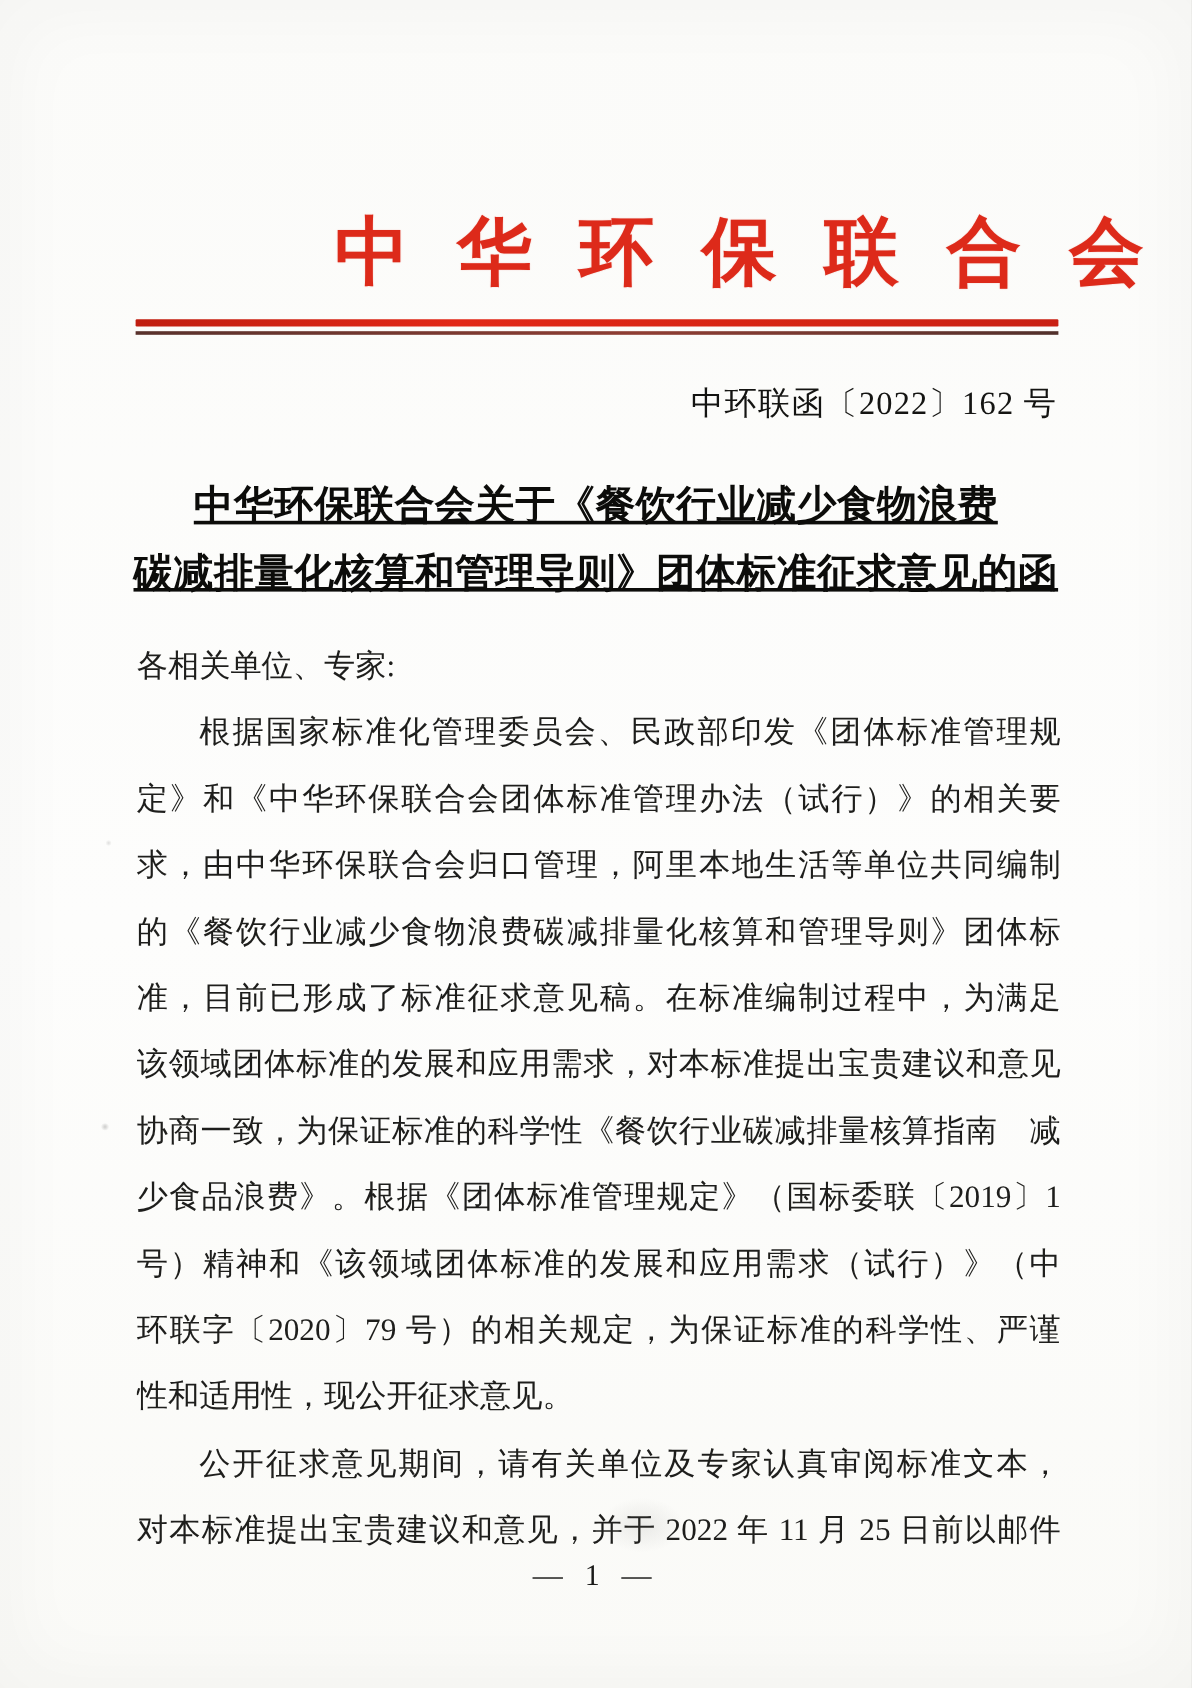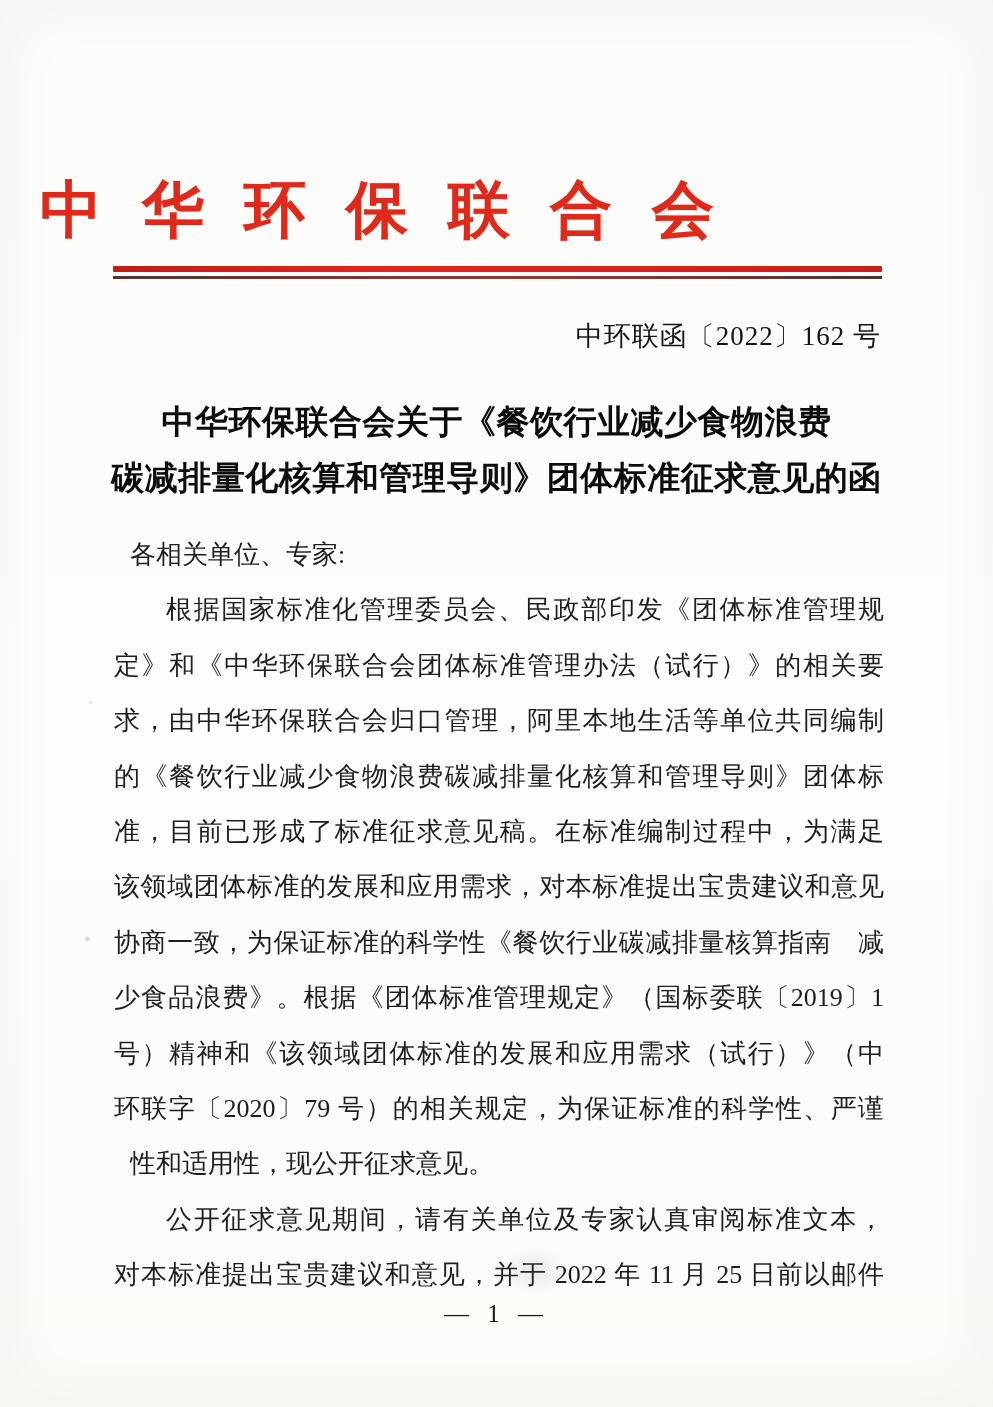--- a/index.html
+++ b/index.html
@@ -23,7 +23,7 @@
   }
   .org-title{
     position:absolute; top:168px; left:0; width:100%;
-    text-align:left;
+    text-align:right;
     font-size:62px; font-weight:bold; color:var(--red);
     letter-spacing:40px; text-indent:40px;
     white-space:nowrap;

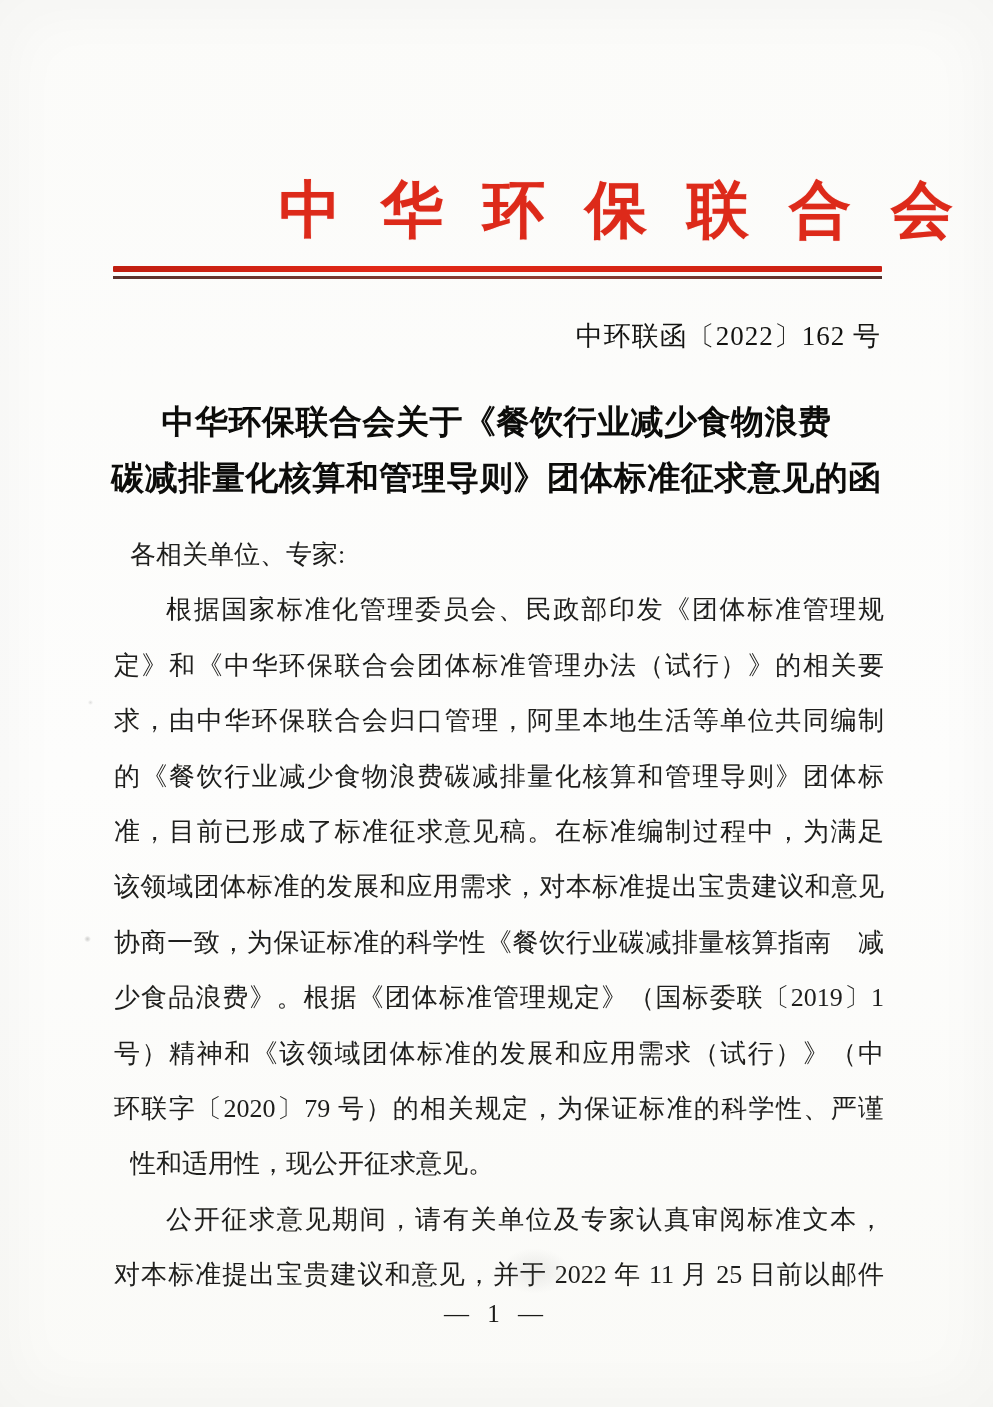--- a/index.html
+++ b/index.html
@@ -48,7 +48,7 @@
   .doc-title{
     position:absolute; top:394px; left:90px; width:813px;
     text-align:center; font-weight:bold; color:#0c0c0a;
-    font-size:33px; line-height:56px; letter-spacing:0.5px;
+    font-size:33px; line-height:56px; letter-spacing:0.5px;text-decoration:underline;
   }
   .body-text{
     position:absolute; top:527px; left:114px; width:770px;

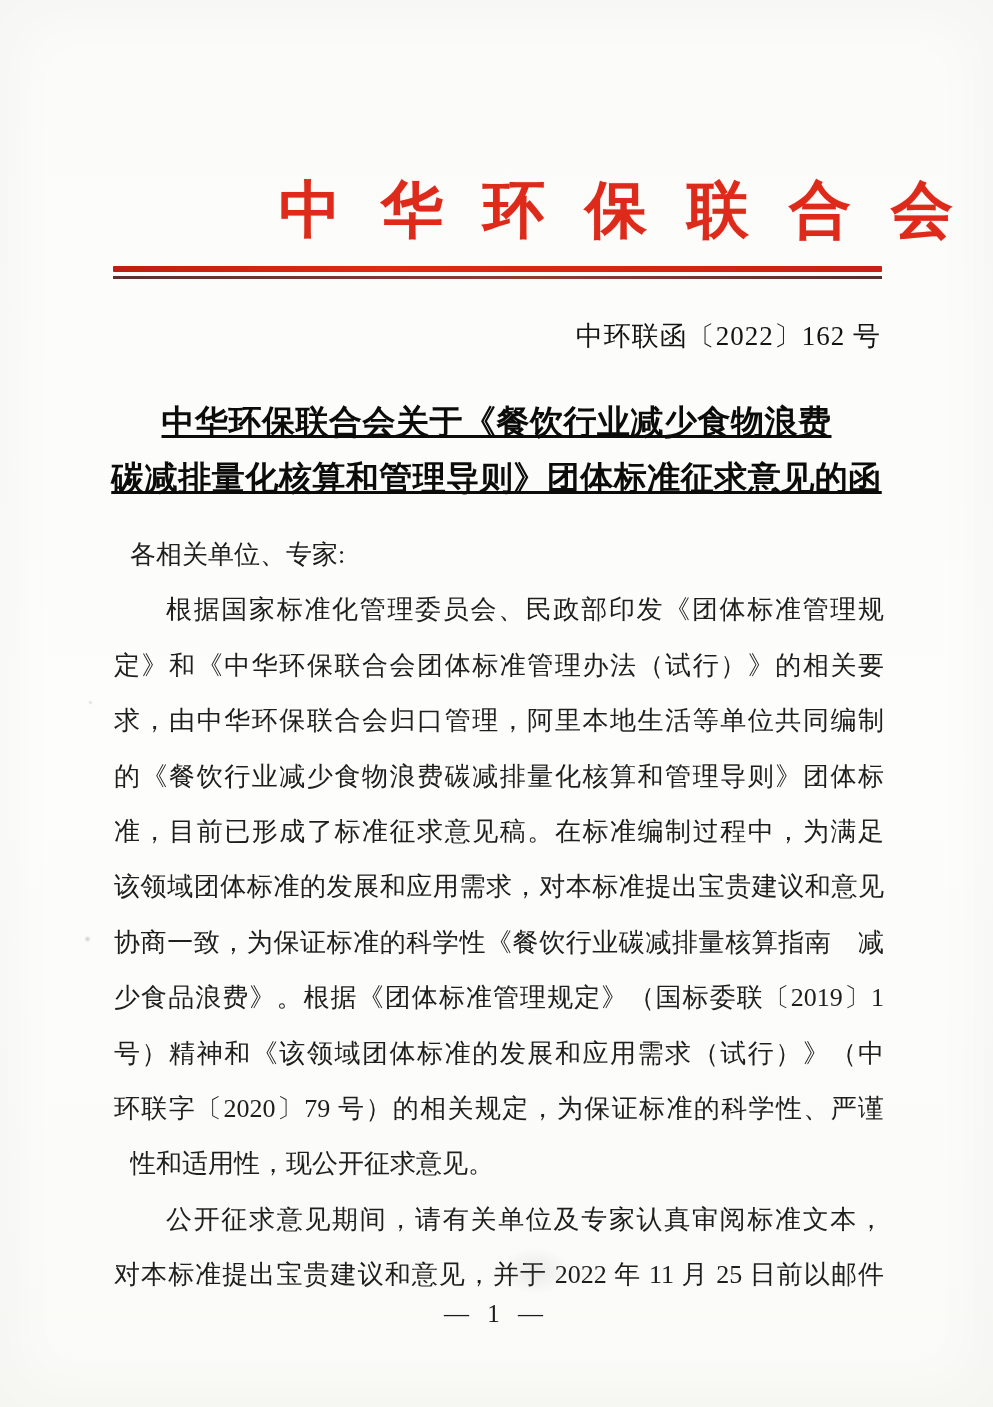--- a/index.html
+++ b/index.html
@@ -59,7 +59,7 @@
     text-align:justify; text-align-last:justify;
     white-space:normal; overflow:hidden;
   }
-  .body-line.flush{ text-align-last:left;margin-left:16px; }
+  .body-line.flush{ text-align-last:left; }
   .body-line.indent{ text-indent:2em; }
   .page-footer{
     position:absolute; top:1300px; left:0; width:100%;

